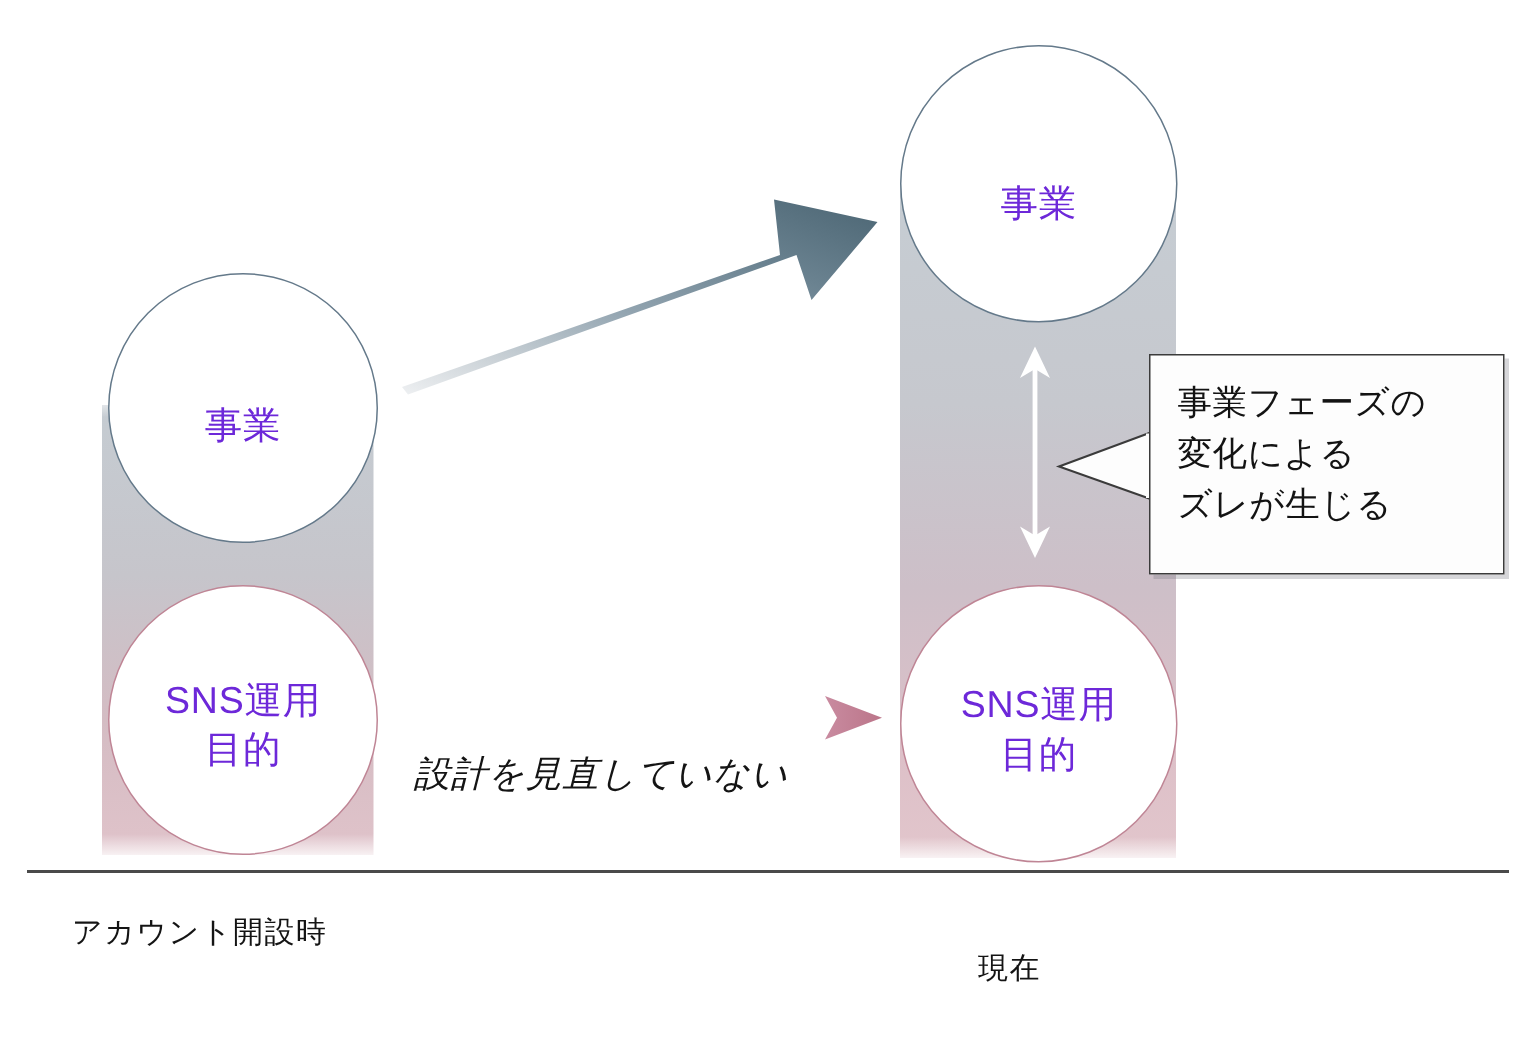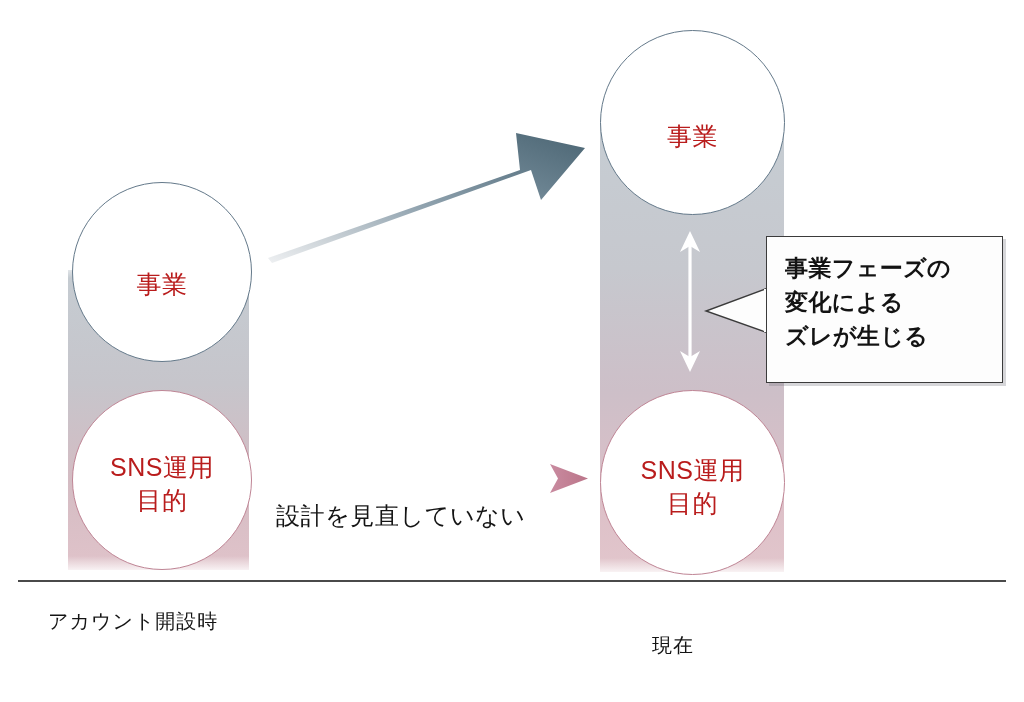--- a/index.html
+++ b/index.html
@@ -57,7 +57,7 @@
     font-size: 25px;
     line-height: 1.32;
     letter-spacing: 0.5px;
-    color: #b91c1c;
+    color: #6d28d9;
     white-space: pre-line;
     font-weight: 400;
   }

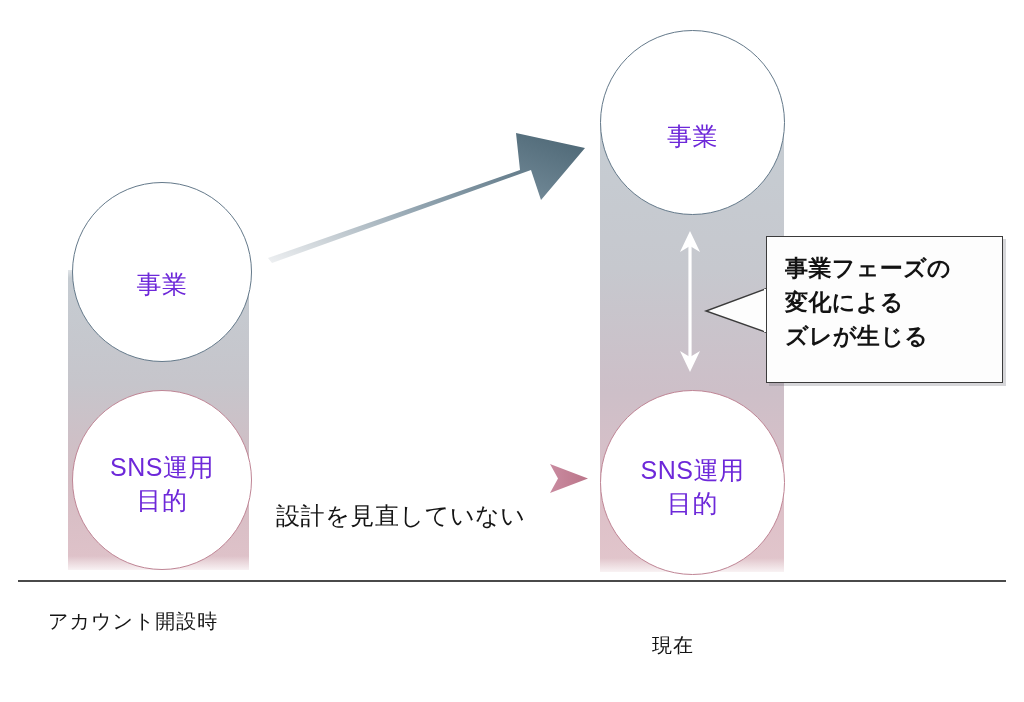--- a/index.html
+++ b/index.html
@@ -116,7 +116,6 @@
     border: 1.4px solid #3b3b3b;
     box-sizing: border-box;
     box-shadow: 3px 3px 0 rgba(120,120,130,0.30);
-    font-weight: bold;
   }
   #callout-text {
     position: absolute;

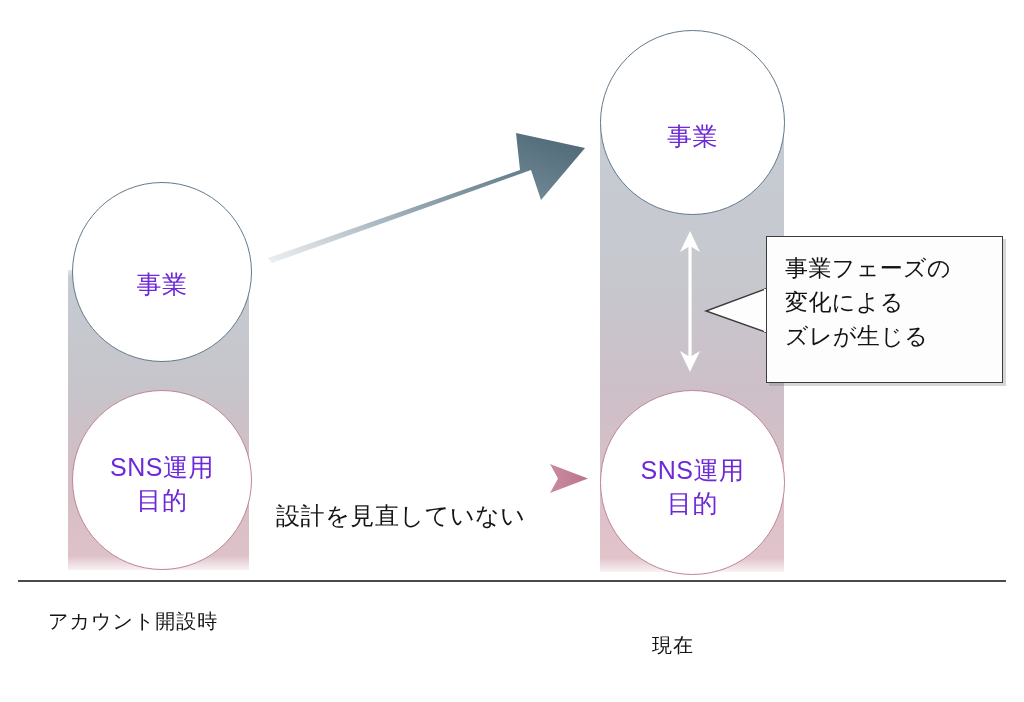--- a/index.html
+++ b/index.html
@@ -102,6 +102,7 @@
     letter-spacing: 0.6px;
     color: #141414;
     white-space: nowrap;
+    font-style: italic;
   }
 
   

